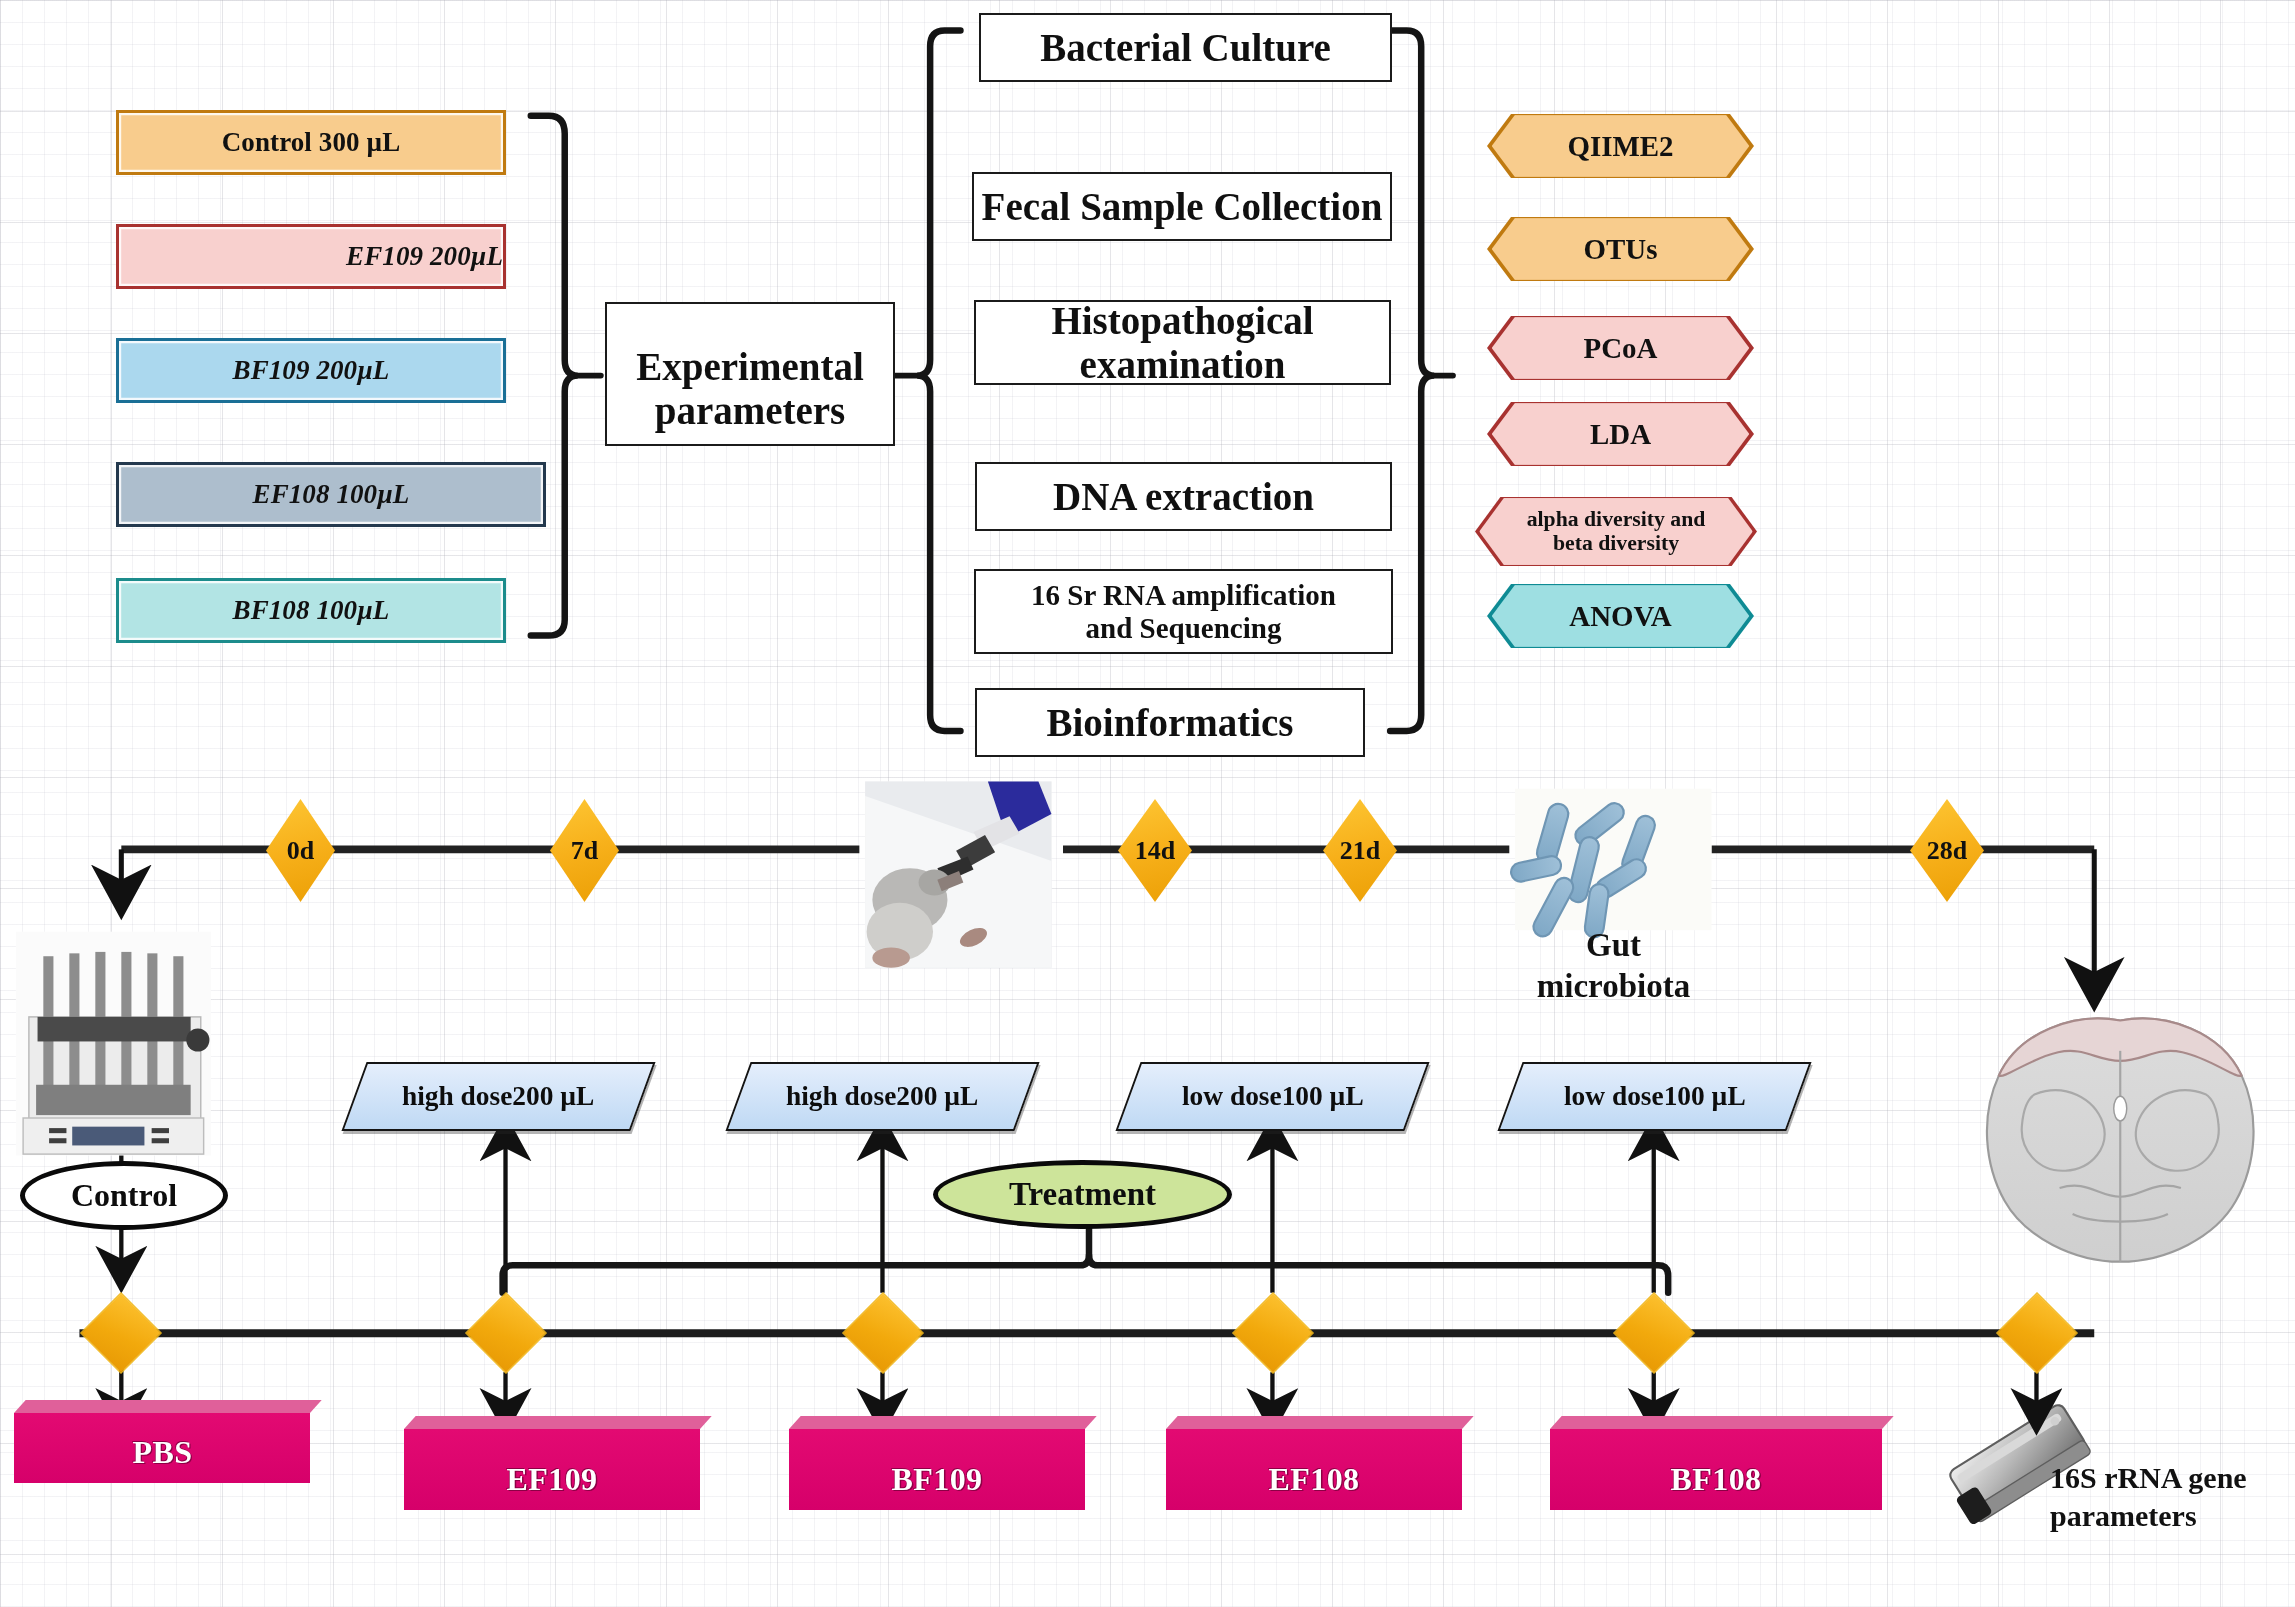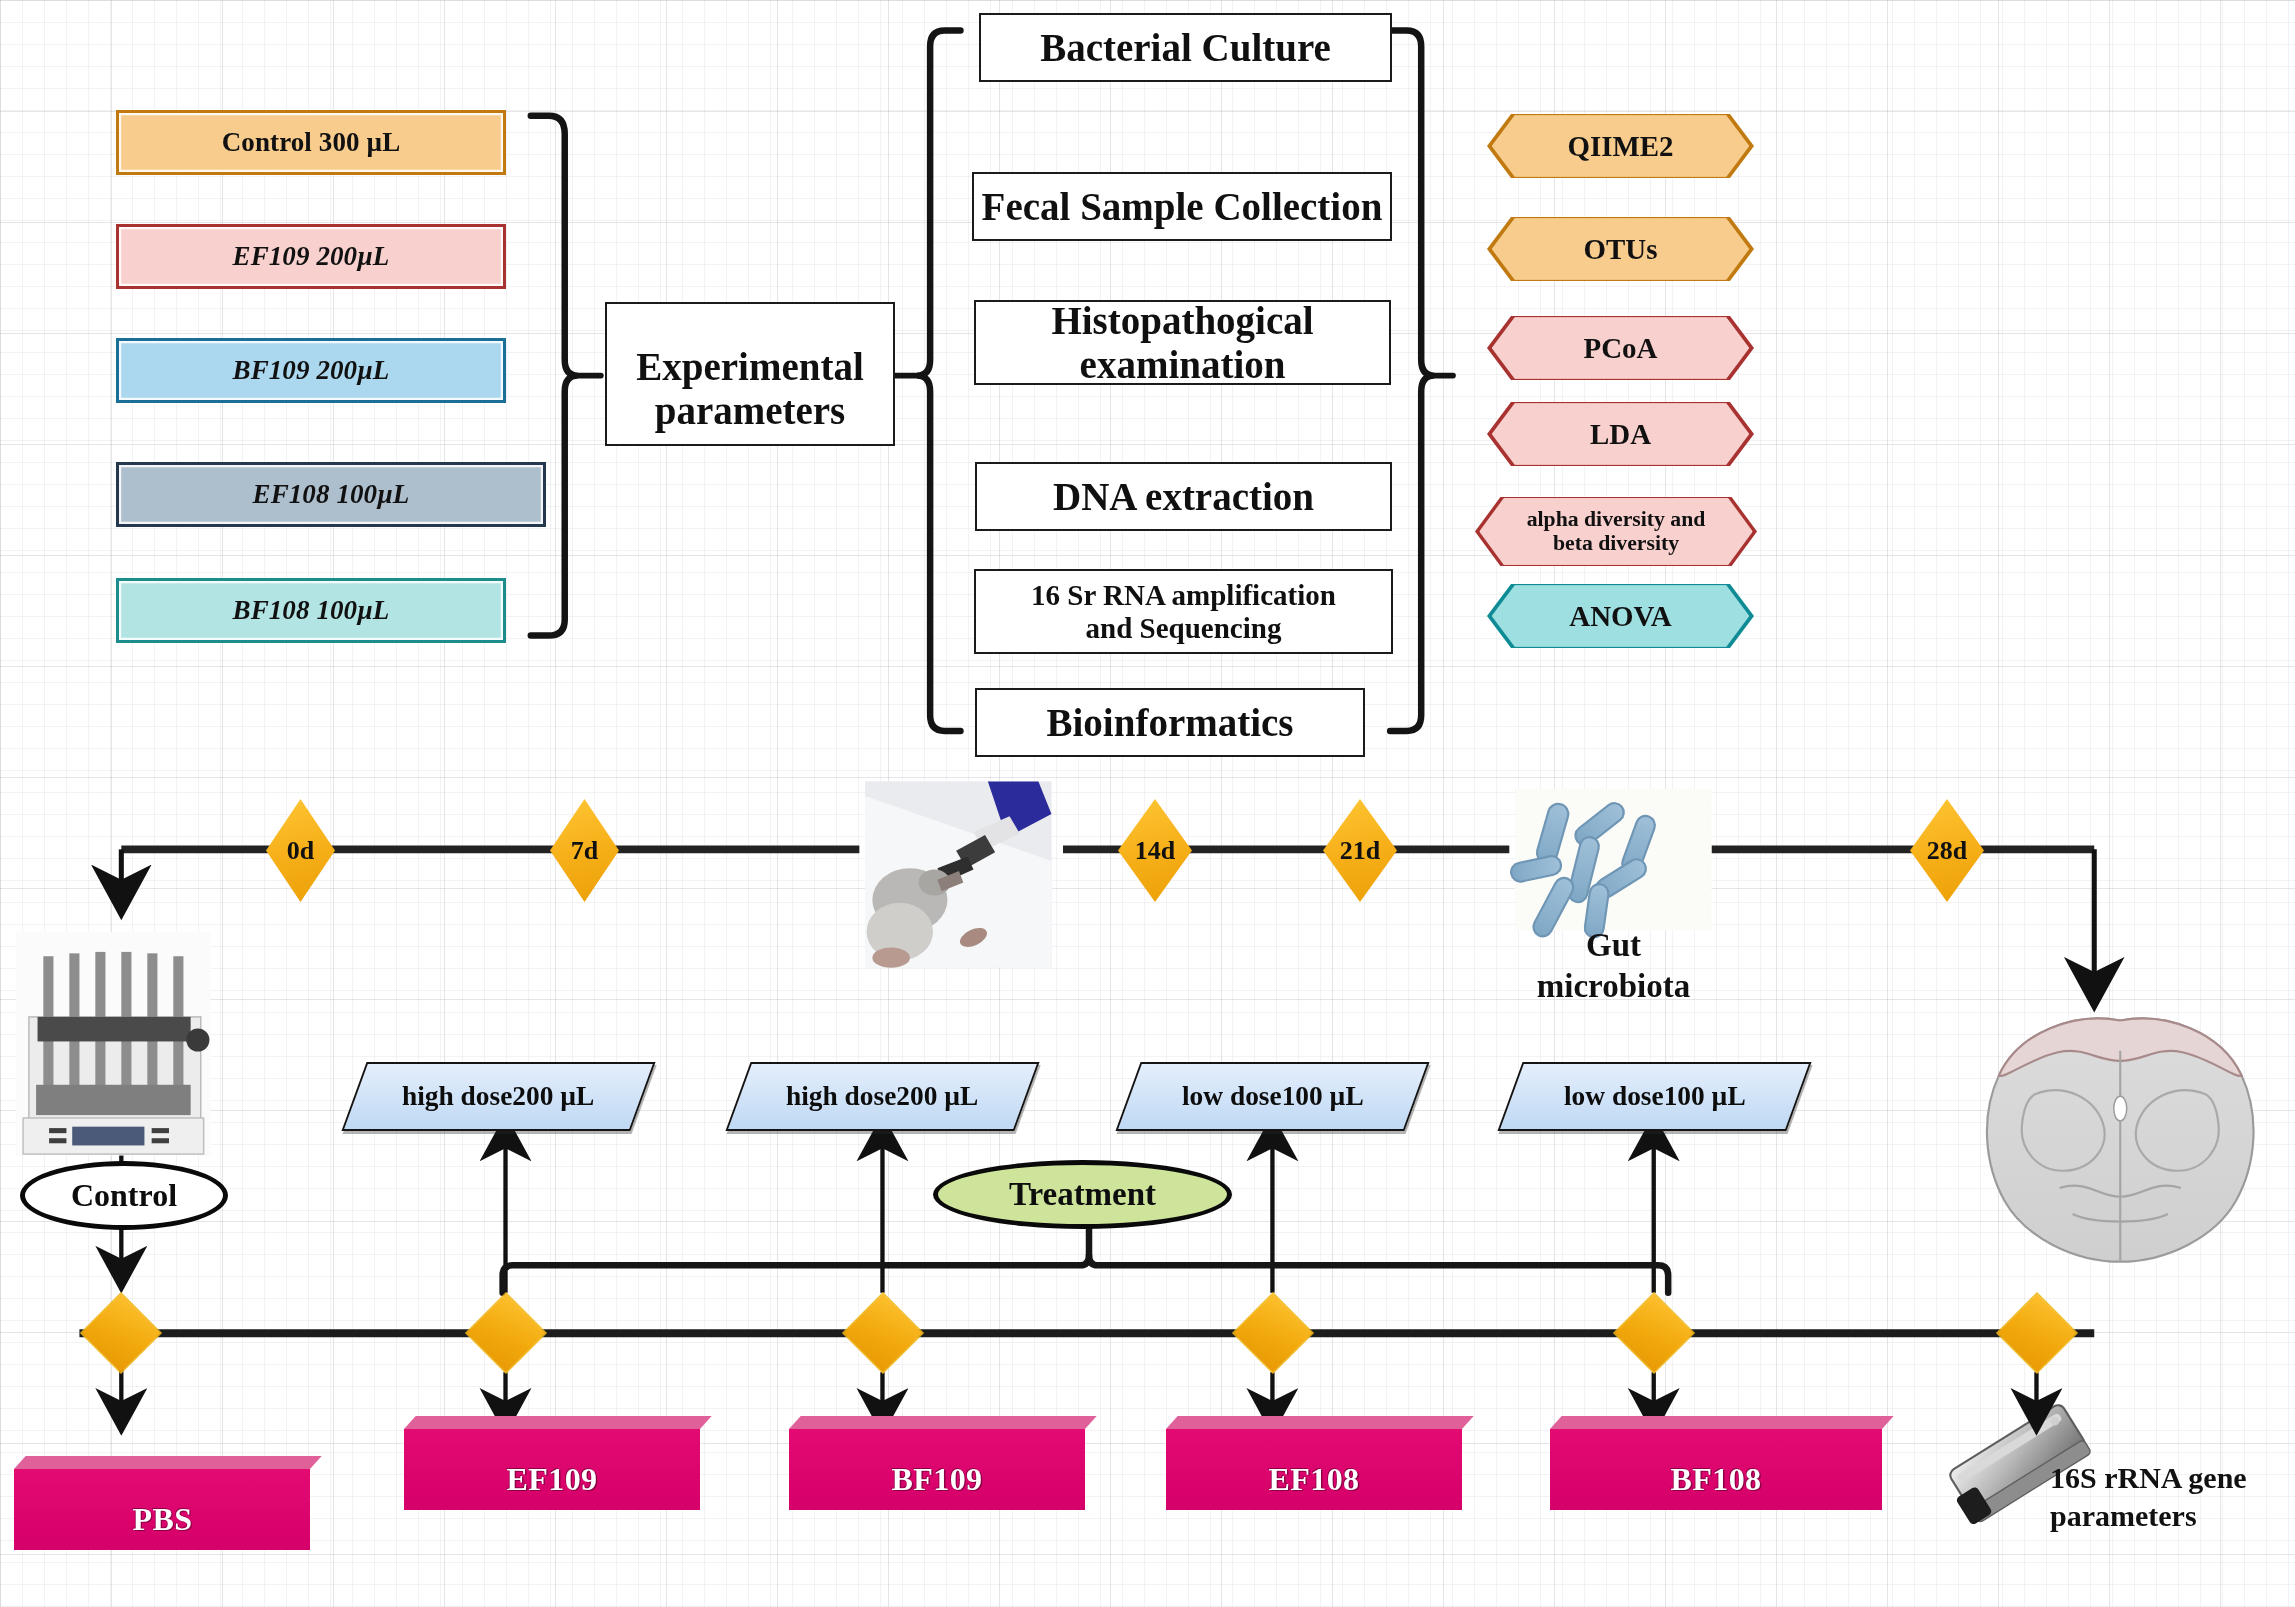--- a/index.html
+++ b/index.html
@@ -286,7 +286,7 @@
   <div class="abs trect" style="left:116px;top:110px;width:390px;height:65px;background:#F8CC8D;border-color:#C07A10;">
     <span class="lbl">Control 300 µL</span>
   </div>
-  <div class="abs trect italic" style="left:116px;top:224px;width:390px;height:65px;background:#F8D0CE;border-color:#A83230;">
+  <div class="abs trect italic" style="left:116px;top:224px;width:390px;height:65px;background:#F8D0CE;border-color:#A83230;justify-content:flex-end;">
     <span class="lbl">EF109 200µL</span>
   </div>
   <div class="abs trect italic" style="left:116px;top:338px;width:390px;height:65px;background:#ABD8EE;border-color:#1A6F96;">

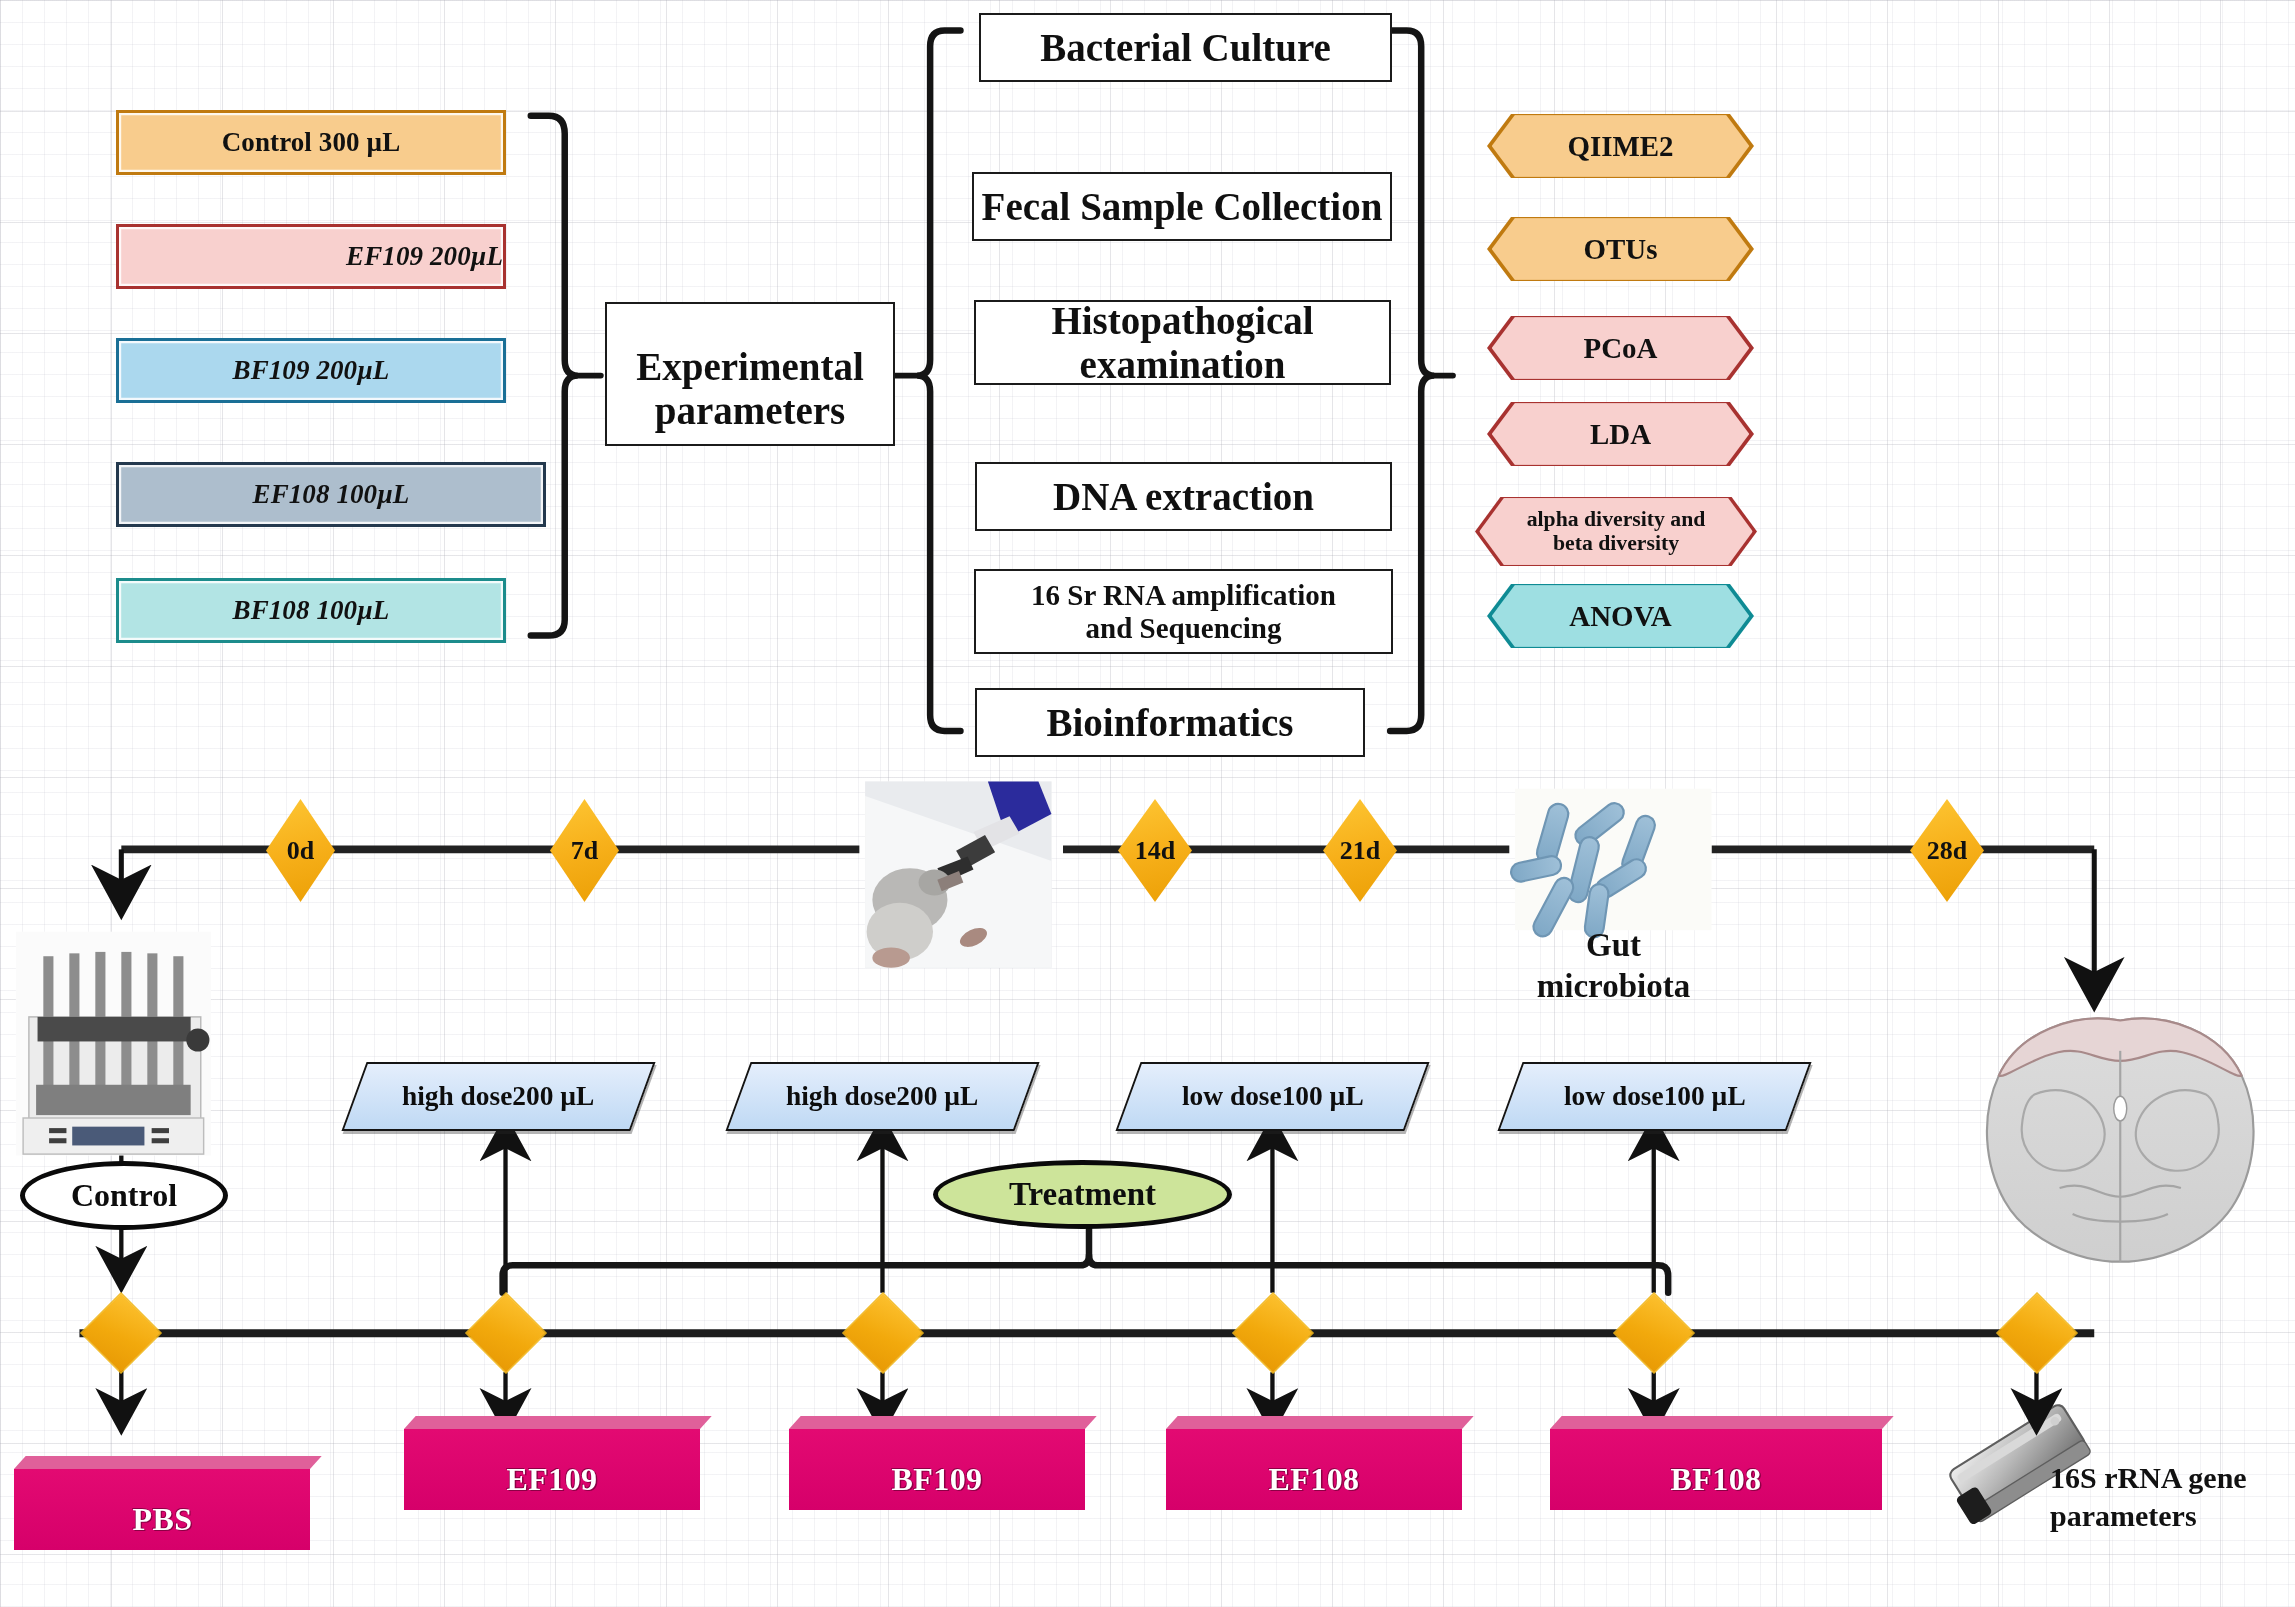--- a/index.html
+++ b/index.html
@@ -409,7 +409,7 @@
   <div class="abs dia" style="left:1625px;top:1304px;width:58px;height:58px;"></div>
   <div class="abs dia" style="left:2008px;top:1304px;width:58px;height:58px;"></div>
 
-  <div class="box3d" style="left:14.4px;top:1456px;width:296px;height:94px;">
+  <div class="box3d" style="left:14.4px;top:1400px;width:296px;height:83px;">
     <div class="top"></div>
     <div class="front">
       <span class="lbl">PBS</span>

